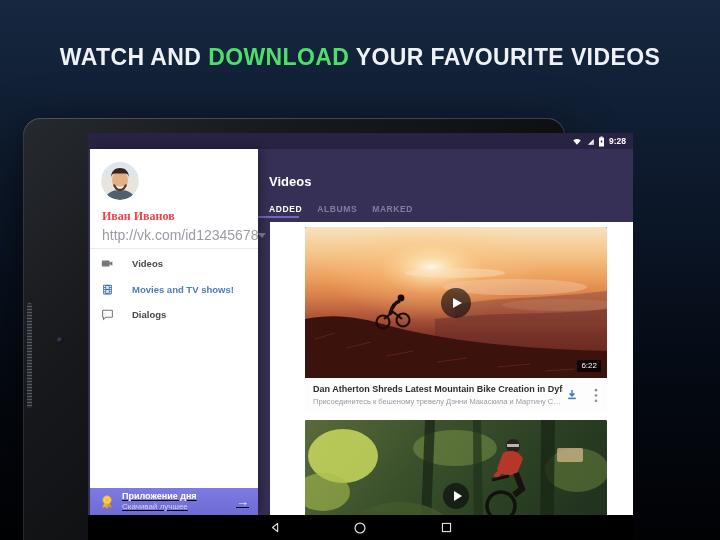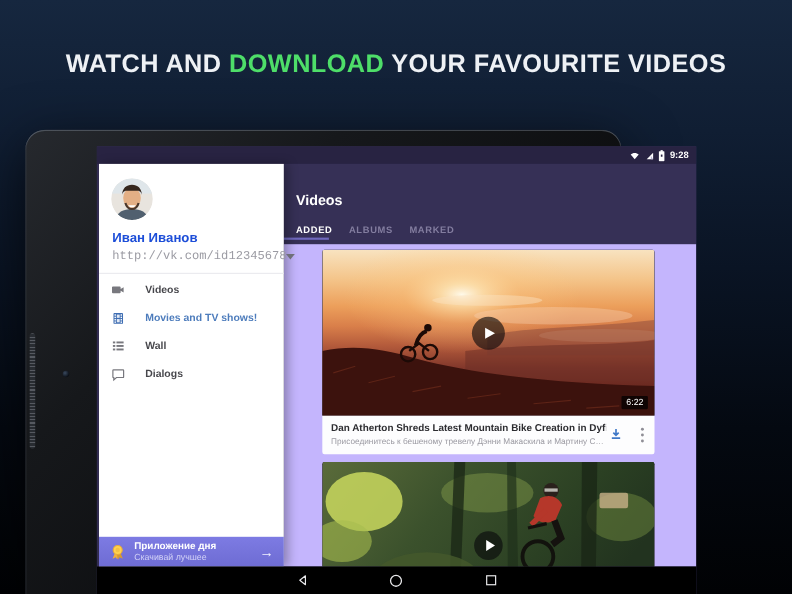--- a/index.html
+++ b/index.html
@@ -61,7 +61,7 @@
   .drawer{position:absolute;left:2px;top:16px;width:168px;height:366px;background:#fff;
     box-shadow:4px 0 9px rgba(0,0,0,.3);}
   .avatar{position:absolute;left:11px;top:13px;width:38px;height:38px;border-radius:50%;overflow:hidden;}
-  .pname{position:absolute;left:12px;top:60px;font-size:12px;font-weight:bold;color:#1d4ed8;}
+  .pname{position:absolute;left:12px;top:60px;font-size:12px;font-weight:bold;color:#ef4444;font-family:Liberation Serif, serif;}
   .purlrow{position:absolute;left:12px;top:78px;width:144px;display:flex;justify-content:space-between;align-items:center;}
   .purl{font-size:11px;color:#9b9ba3;font-family:Liberation Mono, monospace;}
   .caret{width:0;height:0;border-left:4px solid transparent;border-right:4px solid transparent;

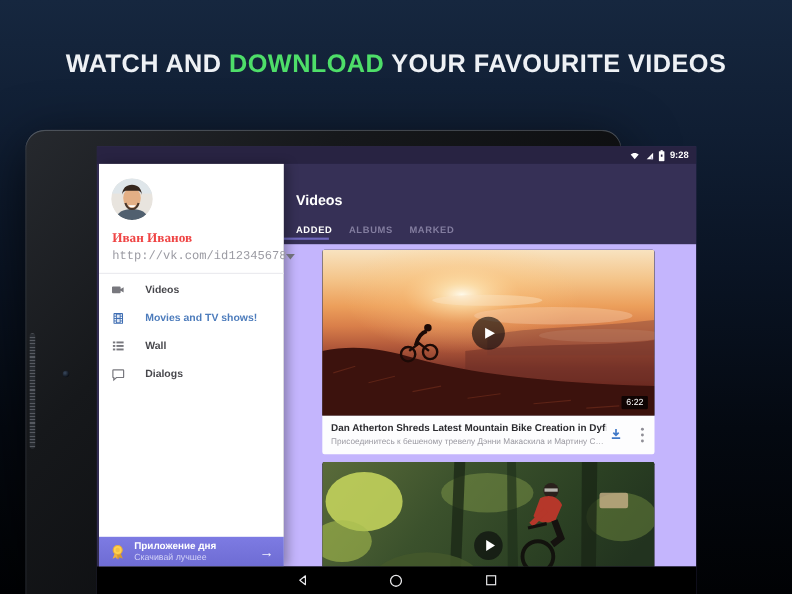--- a/index.html
+++ b/index.html
@@ -63,7 +63,7 @@
   .avatar{position:absolute;left:11px;top:13px;width:38px;height:38px;border-radius:50%;overflow:hidden;}
   .pname{position:absolute;left:12px;top:60px;font-size:12px;font-weight:bold;color:#ef4444;font-family:Liberation Serif, serif;}
   .purlrow{position:absolute;left:12px;top:78px;width:144px;display:flex;justify-content:space-between;align-items:center;}
-  .purl{font-size:11px;color:#9b9ba3;font-family:Liberation Mono, monospace;}
+  .purl{font-size:14px;color:#9b9ba3;}
   .caret{width:0;height:0;border-left:4px solid transparent;border-right:4px solid transparent;
     border-top:5px solid #6f6f78;}
   .divider{position:absolute;left:0;top:99px;width:100%;height:1px;background:#e9e9ee;}

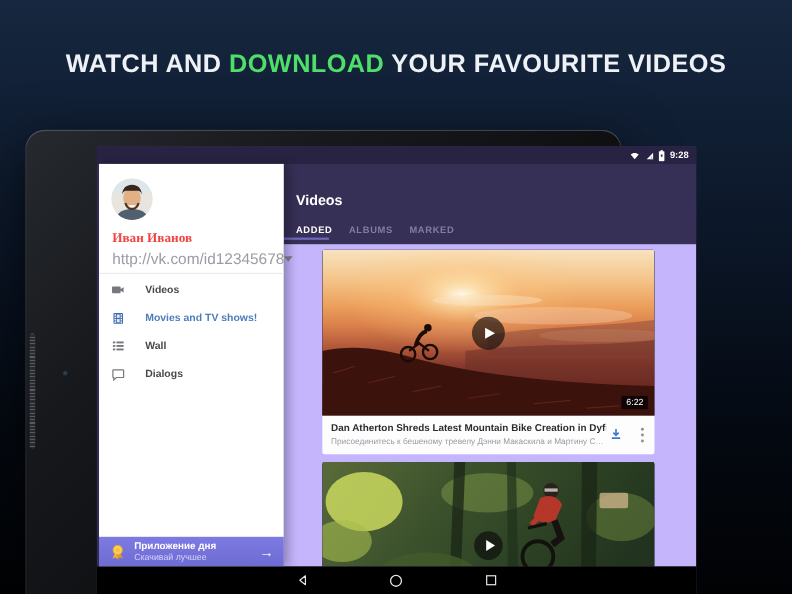--- a/index.html
+++ b/index.html
@@ -265,19 +265,6 @@
           </div>
           <div class="mi">
             <svg viewBox="0 0 24 24">
-              <g fill="#78787e">
-                  <rect x="3" y="4.5" width="4" height="3.2"></rect>
-                  <rect x="9" y="4.5" width="12" height="3.2"></rect>
-              <rect x="3" y="10.4" width="4" height="3.2"></rect>
-                  <rect x="9" y="10.4" width="12" height="3.2"></rect>
-              <rect x="3" y="16.3" width="4" height="3.2"></rect>
-                  <rect x="9" y="16.3" width="12" height="3.2"></rect>
-                </g>
-              </svg>
-            <span class="lbl">Wall</span>
-          </div>
-          <div class="mi">
-            <svg viewBox="0 0 24 24">
               <path d="M4 4h16c.6 0 1 .4 1 1v11c0 .6-.4 1-1 1H9l-4.5 4V17H4c-.6 0-1-.4-1-1V5c0-.6.4-1 1-1z" fill="none" stroke="#78787e" stroke-width="2"></path>
               </svg>
             <span class="lbl">Dialogs</span>

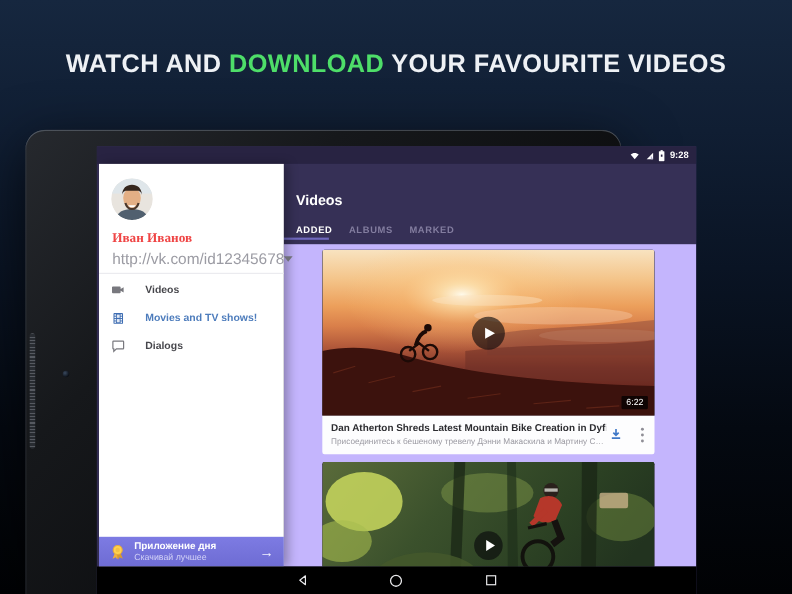--- a/index.html
+++ b/index.html
@@ -33,7 +33,7 @@
   .tab{font-size:8.5px;font-weight:bold;letter-spacing:.6px;color:#837d9f;}
   .tab.active{color:#fff;}
   .tab-underline{position:absolute;left:0;bottom:4px;width:41px;height:2px;background:#6f68bd;}
-  .appbody{position:absolute;left:170px;top:89px;width:375px;height:293px;background:#c4b5fd;overflow:hidden;}
+  .appbody{position:absolute;left:182px;top:89px;width:375px;height:293px;background:#ffffff;overflow:hidden;}
   
   .card{position:absolute;left:35px;width:302px;}
   .card1{top:5px;}

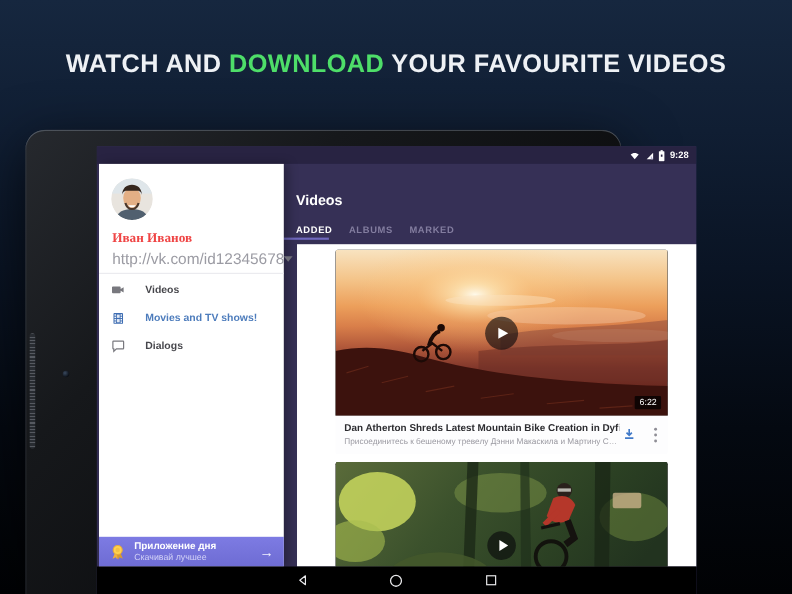--- a/index.html
+++ b/index.html
@@ -73,7 +73,7 @@
   .mi .lbl{font-size:9.5px;font-weight:bold;color:#47474c;}
   .mi.active .lbl{color:#4d7cbc;}
   .banner{position:absolute;left:0;bottom:0;width:100%;height:27px;box-sizing:border-box;
-    background:linear-gradient(180deg,#7d7be3,#6e6cd3);display:flex;align-items:center;padding:12px 9px;gap:7px;}
+    background:linear-gradient(180deg,#7d7be3,#6e6cd3);display:flex;align-items:center;padding:12px 9px;gap:7px;text-decoration:underline;}
   .btexts{flex:1;line-height:1;}
   .btitle{font-size:9px;font-weight:bold;color:#fff;}
   .bsub{font-size:8px;color:rgba(235,235,255,.78);margin-top:2px;}

